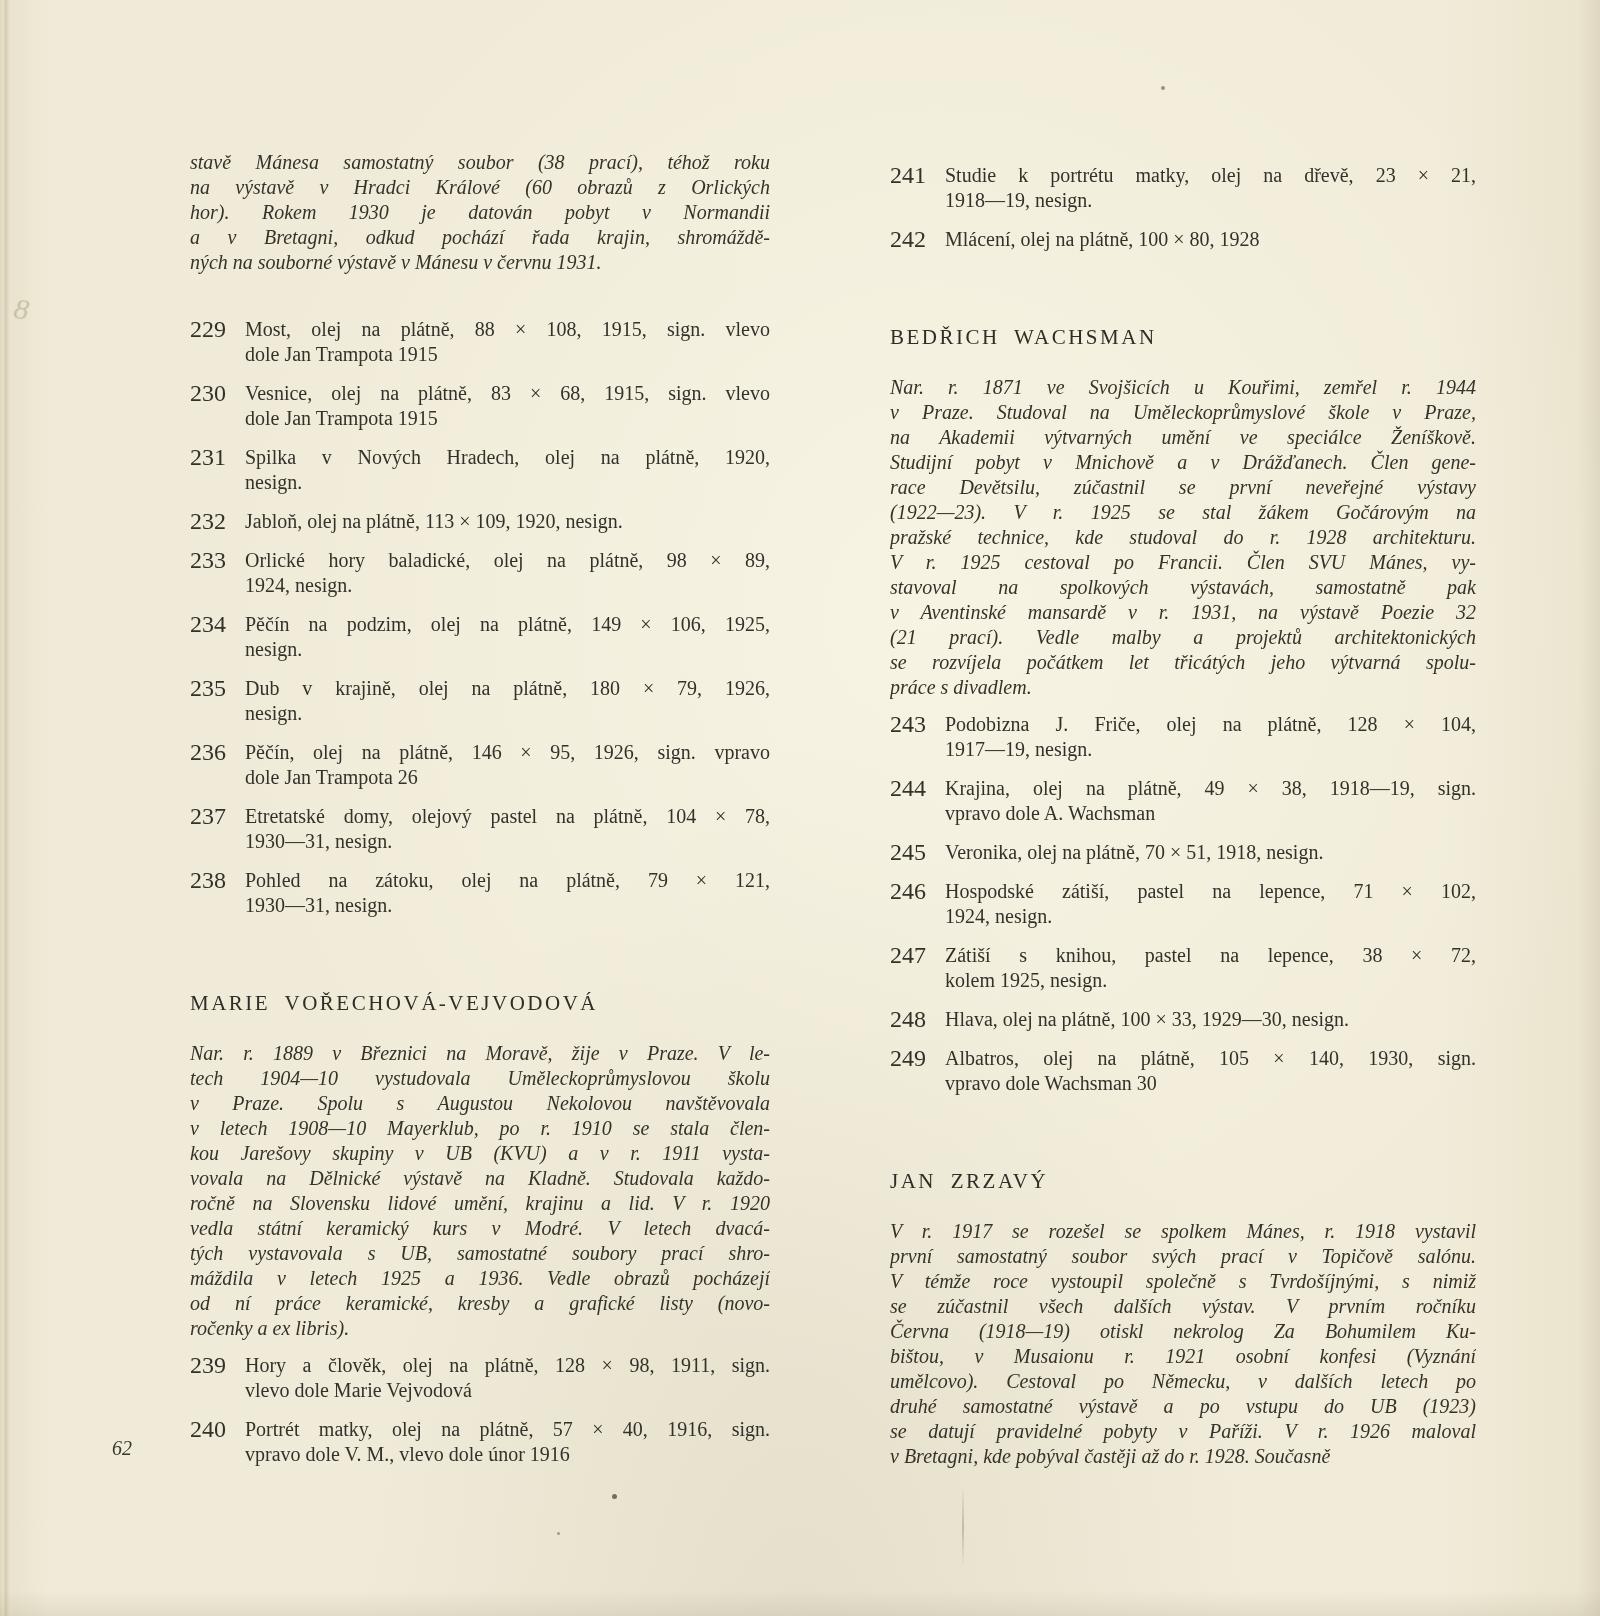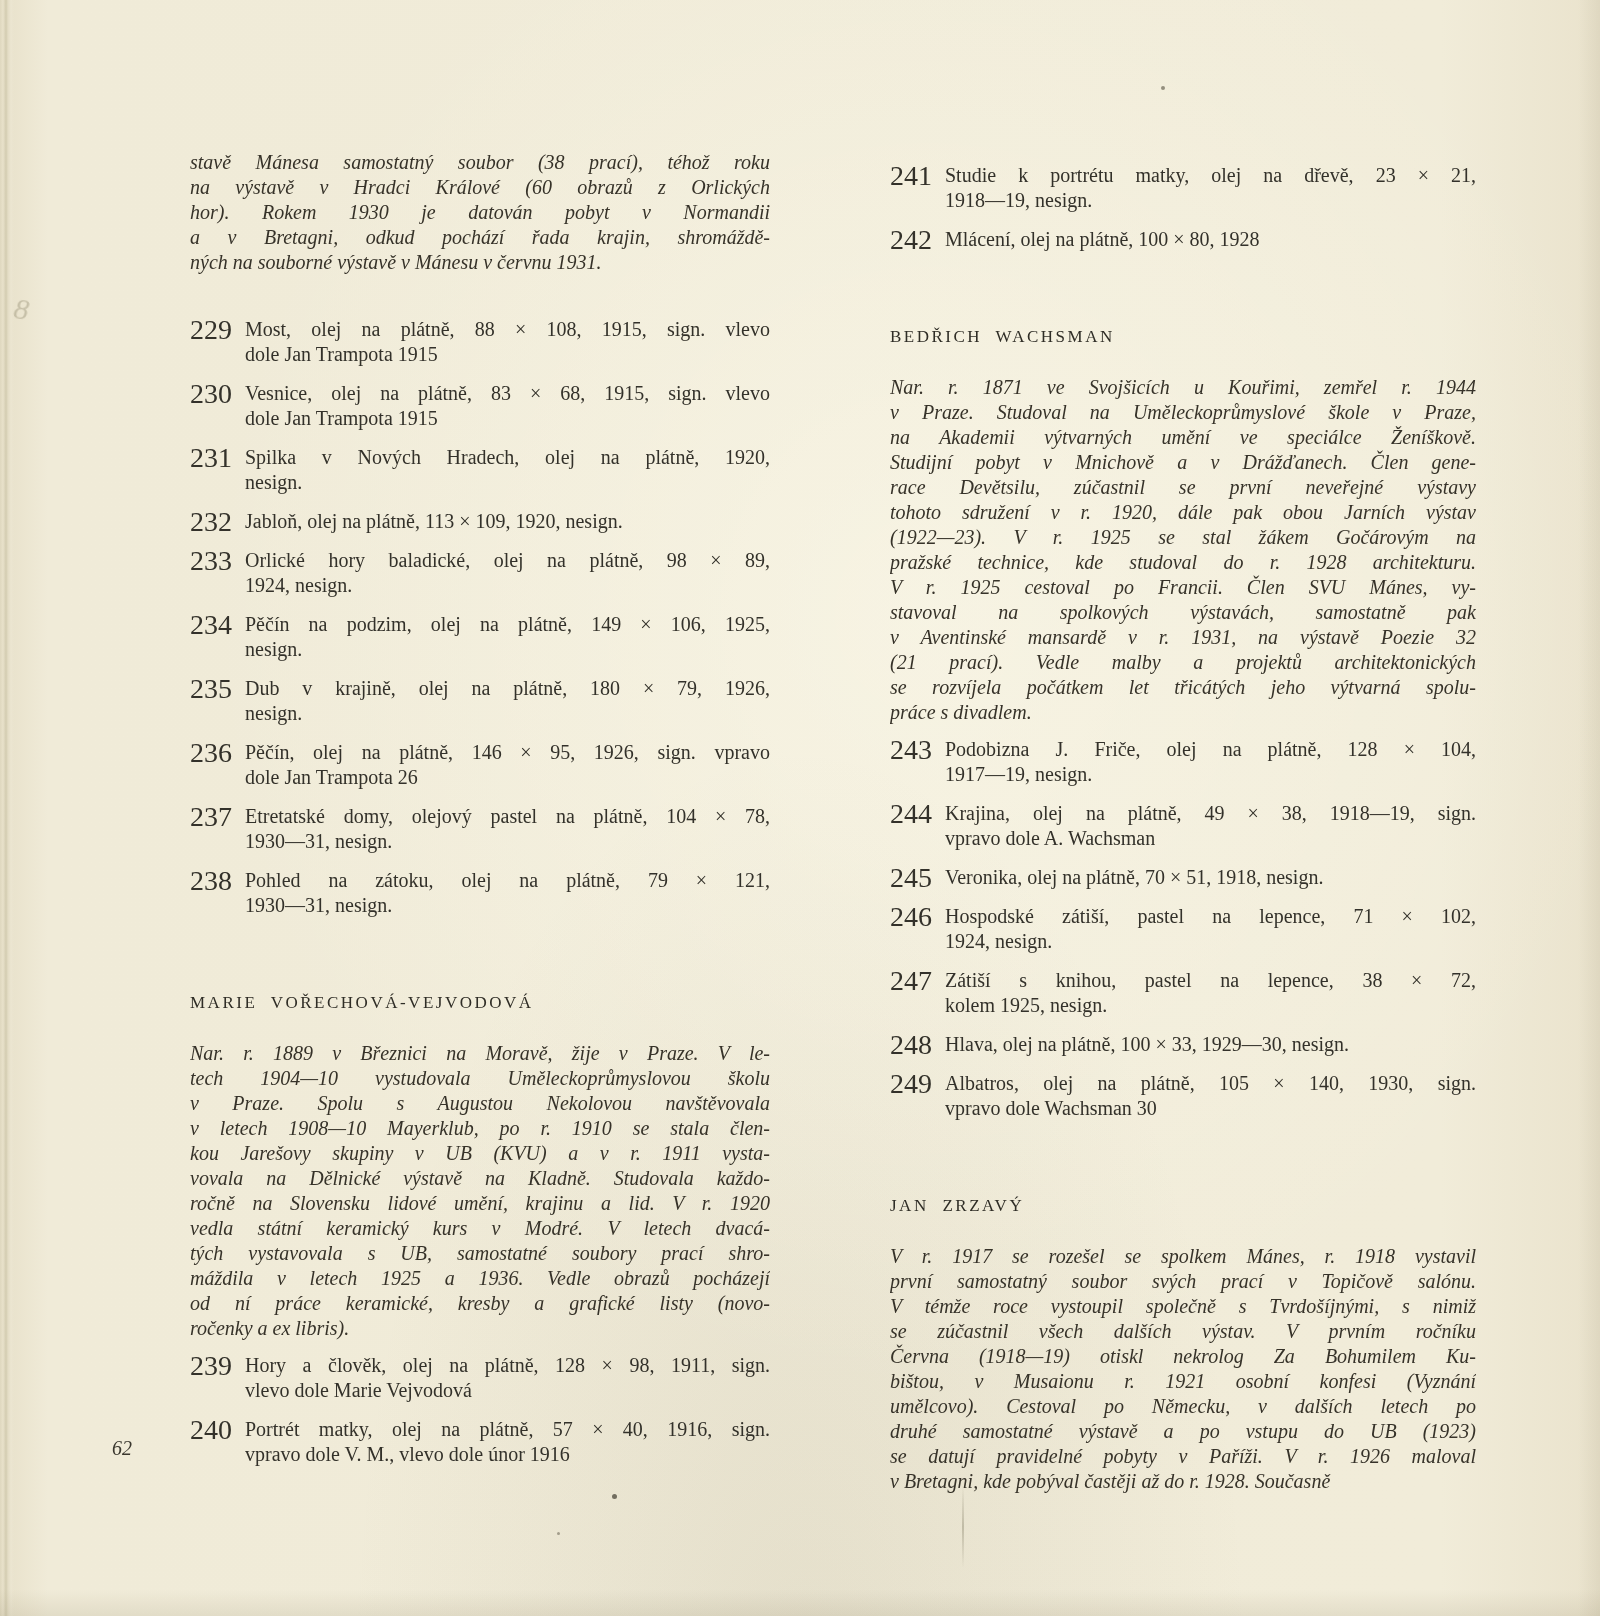--- a/index.html
+++ b/index.html
@@ -54,7 +54,7 @@
 
   .entry{display:flex;align-items:flex-start;}
   .entry+.entry{margin-top:14px;}
-  .num{flex:0 0 55px;width:55px;font-size:28px;line-height:25px;color:#33312a;}
+  .num{flex:0 0 55px;width:55px;font-size:24px;line-height:25px;color:#33312a;}
   .ebody{flex:1;min-width:0;}
 
   .pagenum{

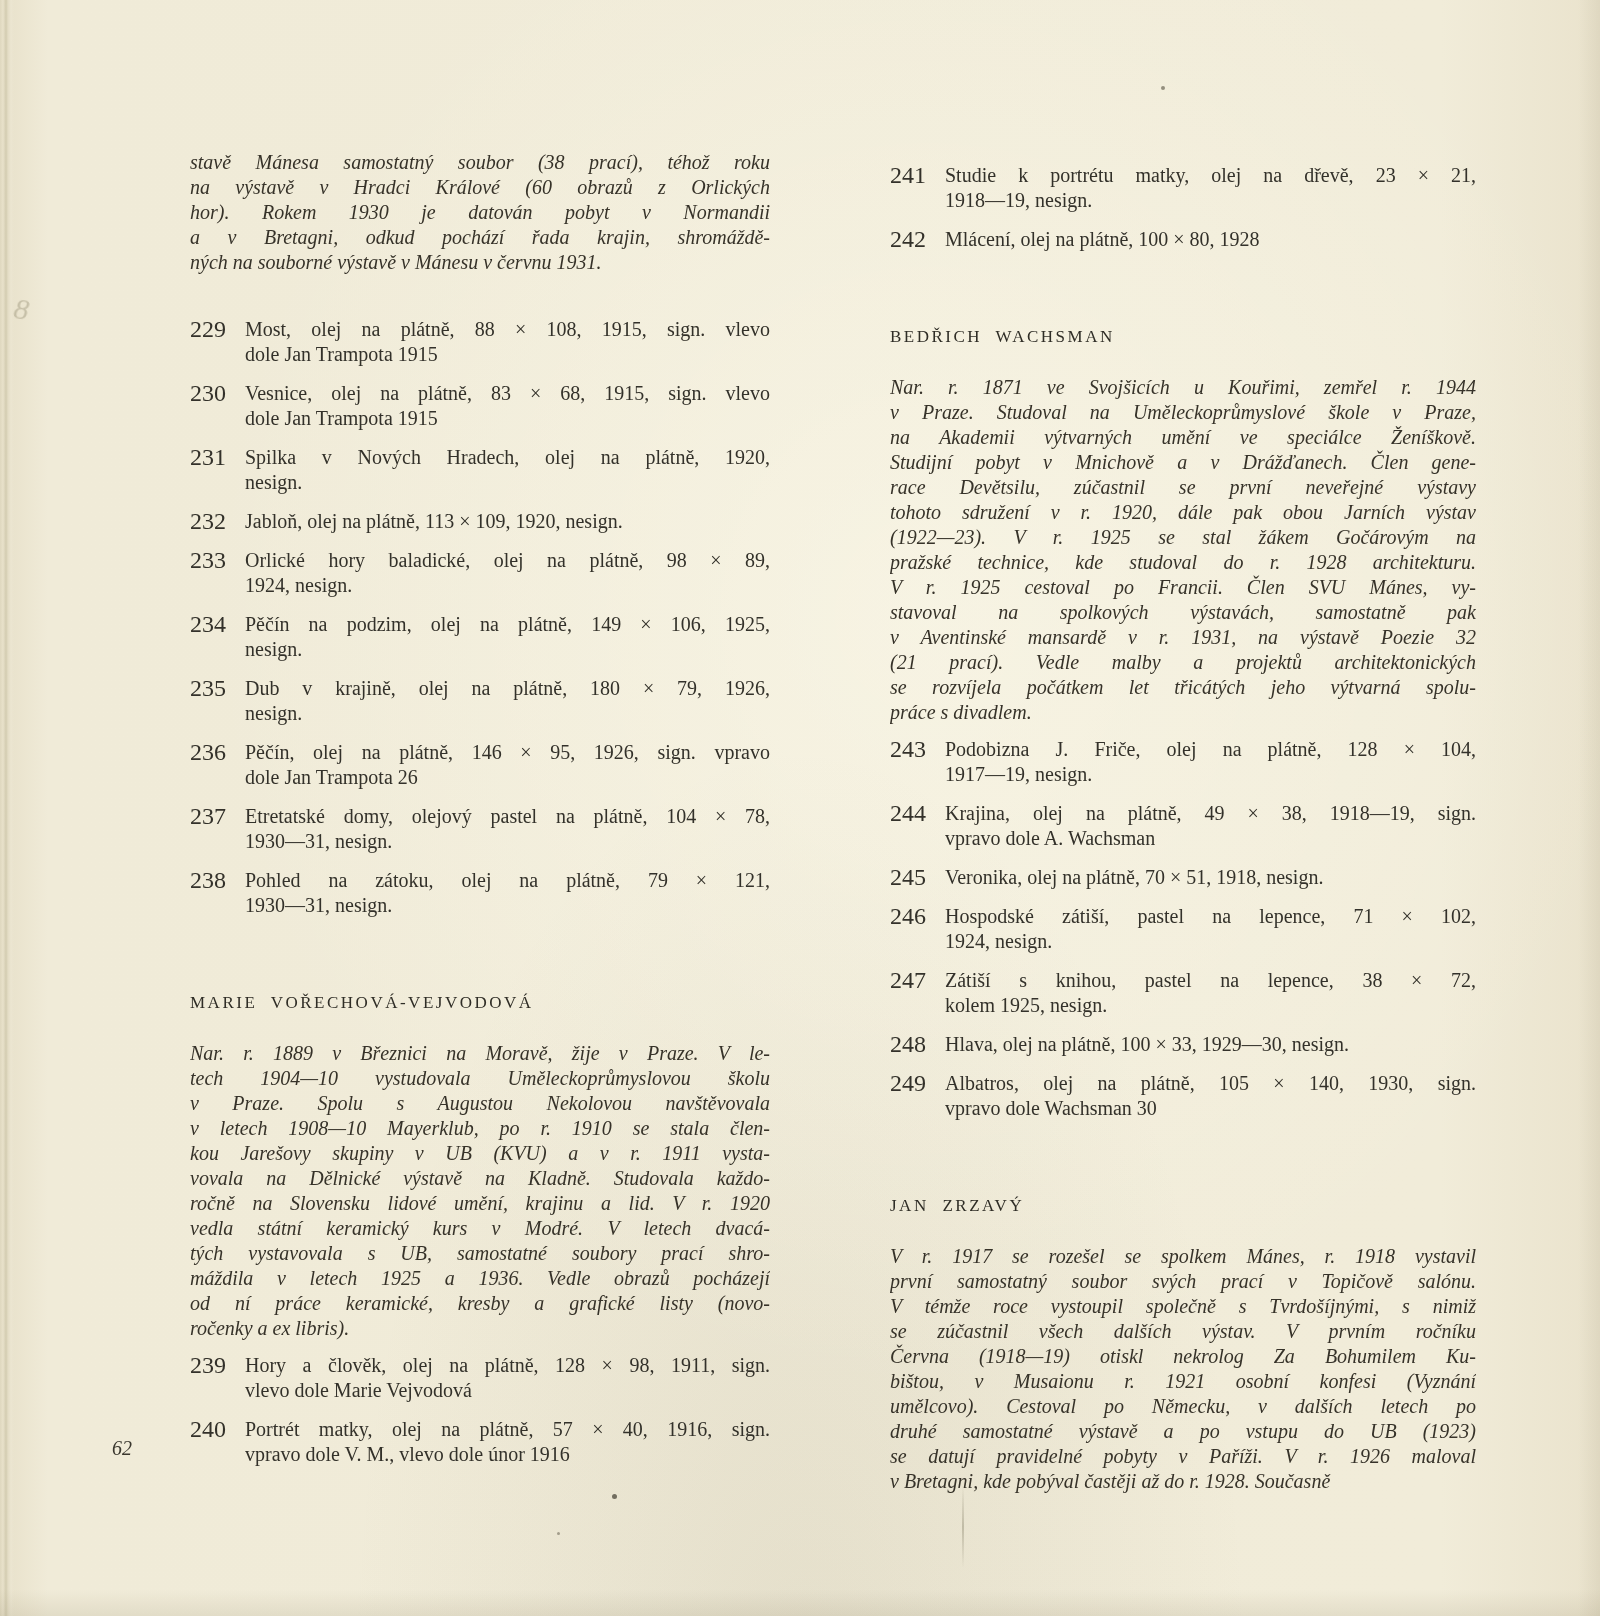--- a/index.html
+++ b/index.html
@@ -41,7 +41,7 @@
   #col-right>.entries:first-child{margin-top:17px;}
 
   .heading{
-    font-size:17px;line-height:26px;
+    font-size:21px;line-height:26px;
     letter-spacing:2.5px;word-spacing:7px;
     color:#2f2d26;
   }

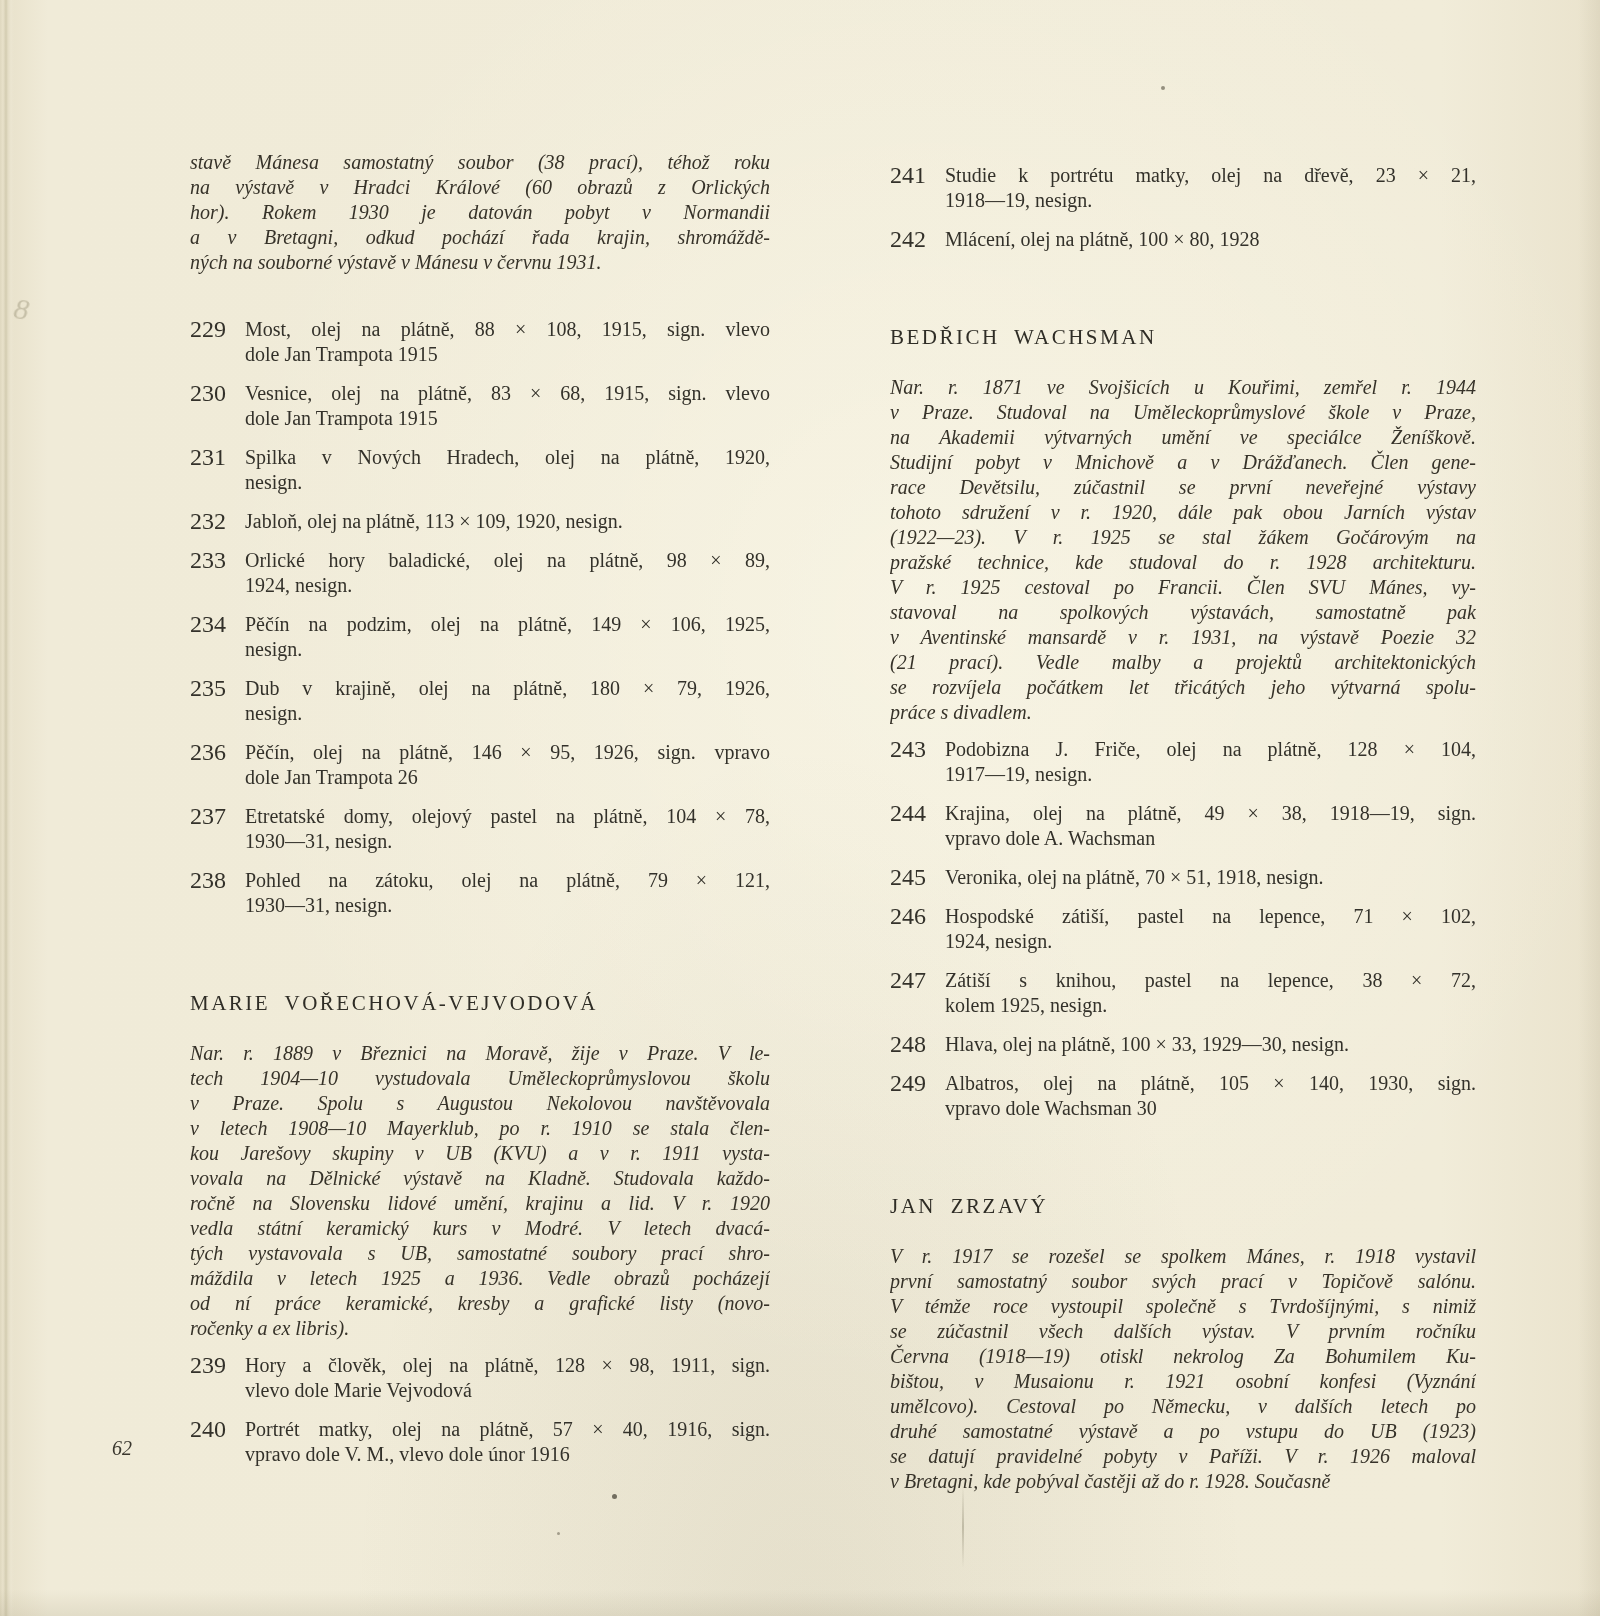--- a/index.html
+++ b/index.html
@@ -229,7 +229,6 @@
         <div class="line just">na Akademii výtvarných umění ve speciálce Ženíškově.</div>
         <div class="line just">Studijní pobyt v Mnichově a v Drážďanech. Člen gene-</div>
         <div class="line just">race Devětsilu, zúčastnil se první neveřejné výstavy</div>
-        <div class="line just">tohoto sdružení v r. 1920, dále pak obou Jarních výstav</div>
         <div class="line just">(1922—23). V r. 1925 se stal žákem Gočárovým na</div>
         <div class="line just">pražské technice, kde studoval do r. 1928 architekturu.</div>
         <div class="line just">V r. 1925 cestoval po Francii. Člen SVU Mánes, vy-</div>

